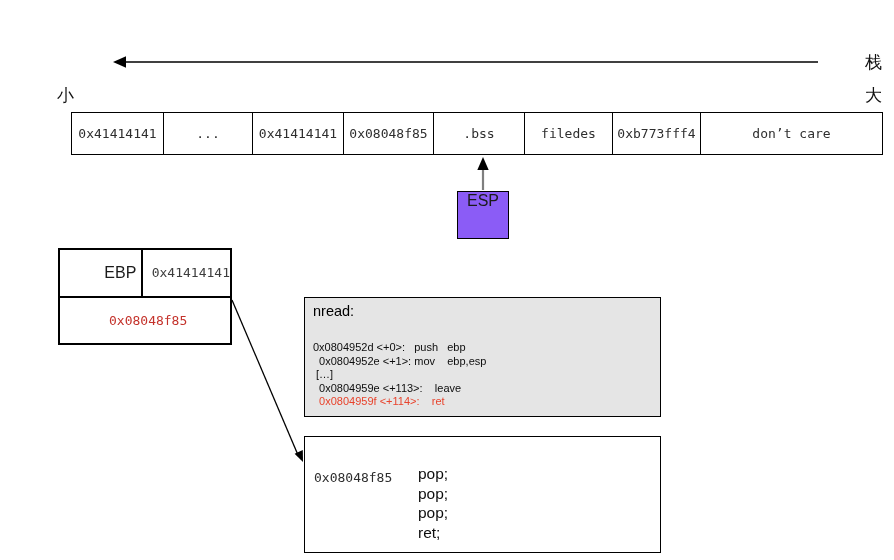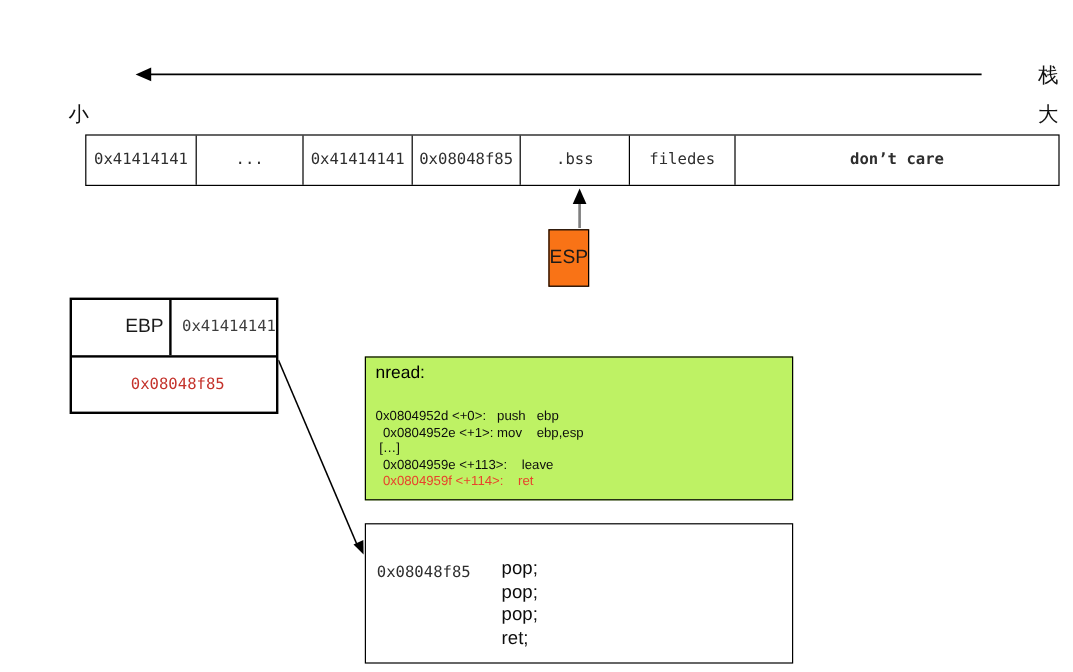--- a/index.html
+++ b/index.html
@@ -175,6 +175,7 @@
     <div class="mem-cell" style="width:90px">0x08048f85</div>
     <div class="mem-cell" style="width:91px">.bss</div>
     <div class="mem-cell" style="width:88px">filedes</div>
+    <div class="mem-cell" style="width:88px">0xb773fff4</div>
     <div class="mem-cell" style="flex:1">don’t care</div>
   </div>
 

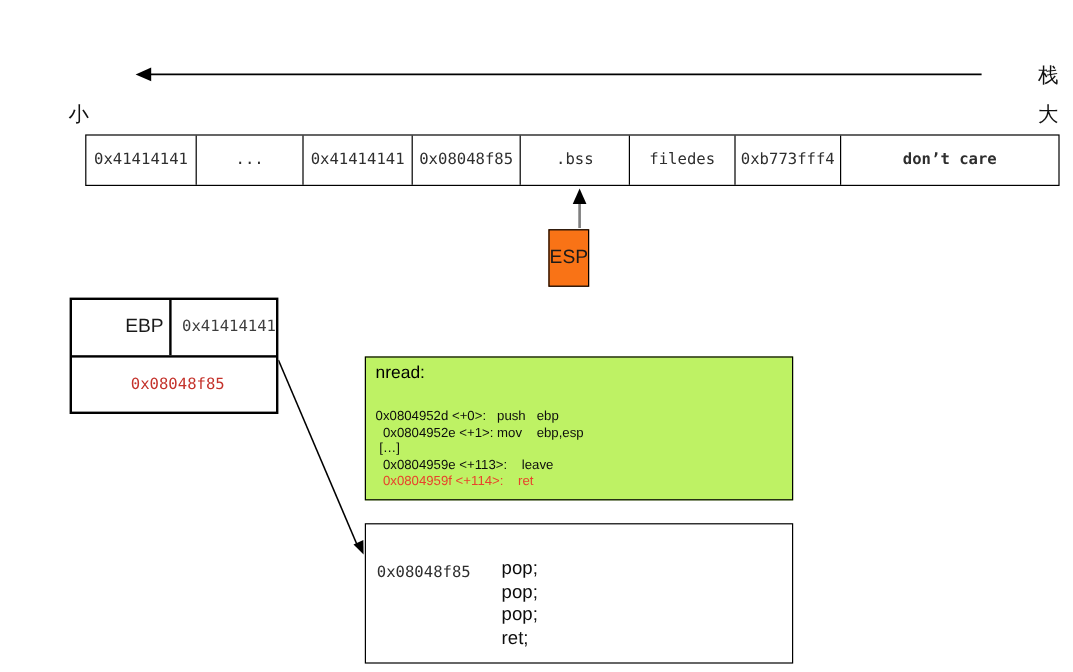--- a/index.html
+++ b/index.html
@@ -51,7 +51,7 @@
     white-space: nowrap;
     overflow: hidden;
   }
-  .mem-cell:last-child { border-right: none; font-weight: bold; }
+  .mem-cell:last-child { border-right: none; }
 
   
   .esp-box {

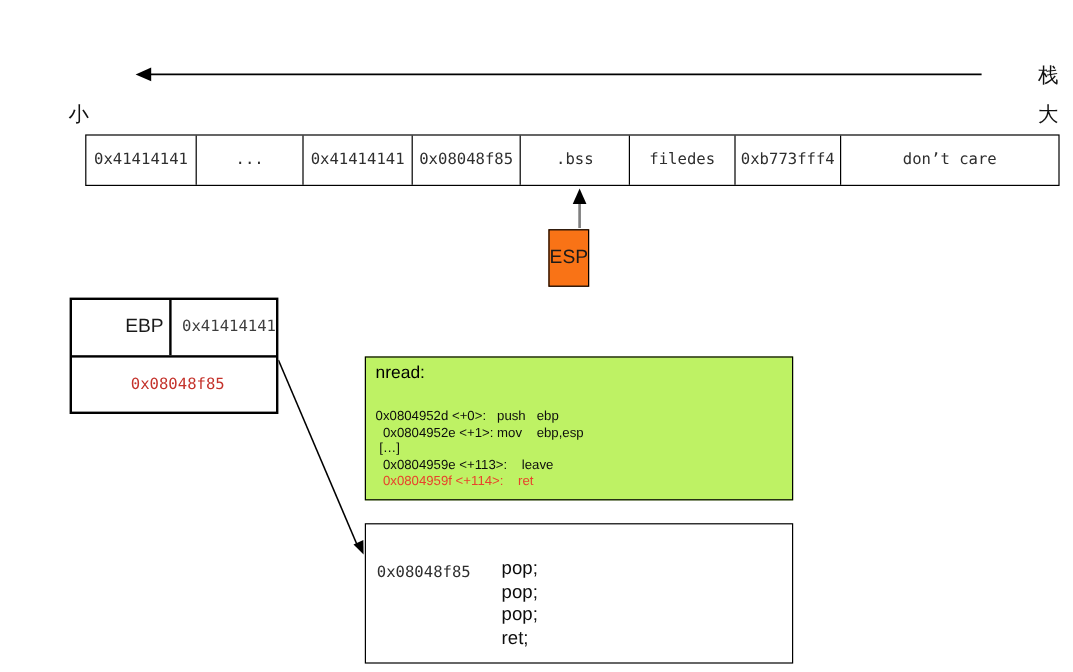--- a/index.html
+++ b/index.html
@@ -57,14 +57,13 @@
   .esp-box {
     position: absolute;
     left: 457px; top: 191px;
-    width: 34px; height: 48px;
+    width: 52px; height: 48px;
     border: 1.4px solid #000;
     display: flex;
-    align-items: center;
     justify-content: center;
     font-size: 16px;
     color: #1a1a1a;
-    background: #f97316;
+    background: #8b5cf6;
   }
 
   

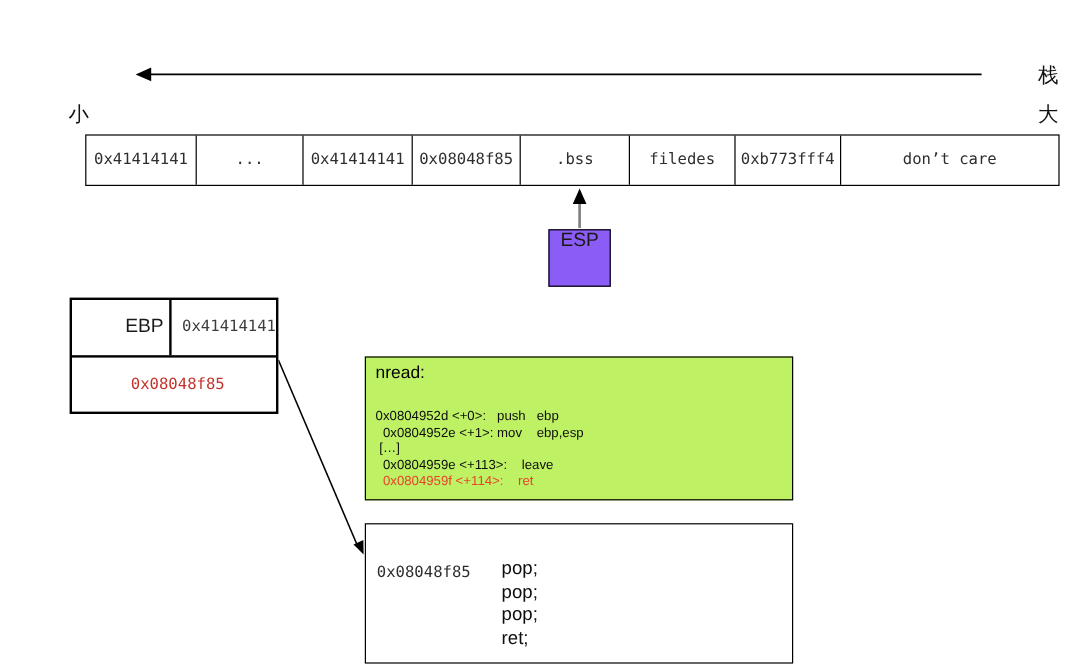--- a/index.html
+++ b/index.html
@@ -105,7 +105,7 @@
     width: 357px; height: 120px;
     border: 1.4px solid #000;
     padding: 5px 4px 0 8px;
-    background: #bef264;
+    background: #e5e5e5;
   }
   .nread-title { font-size: 14.5px; color: #000; }
   .asm-lines { margin-top: 22px; }

